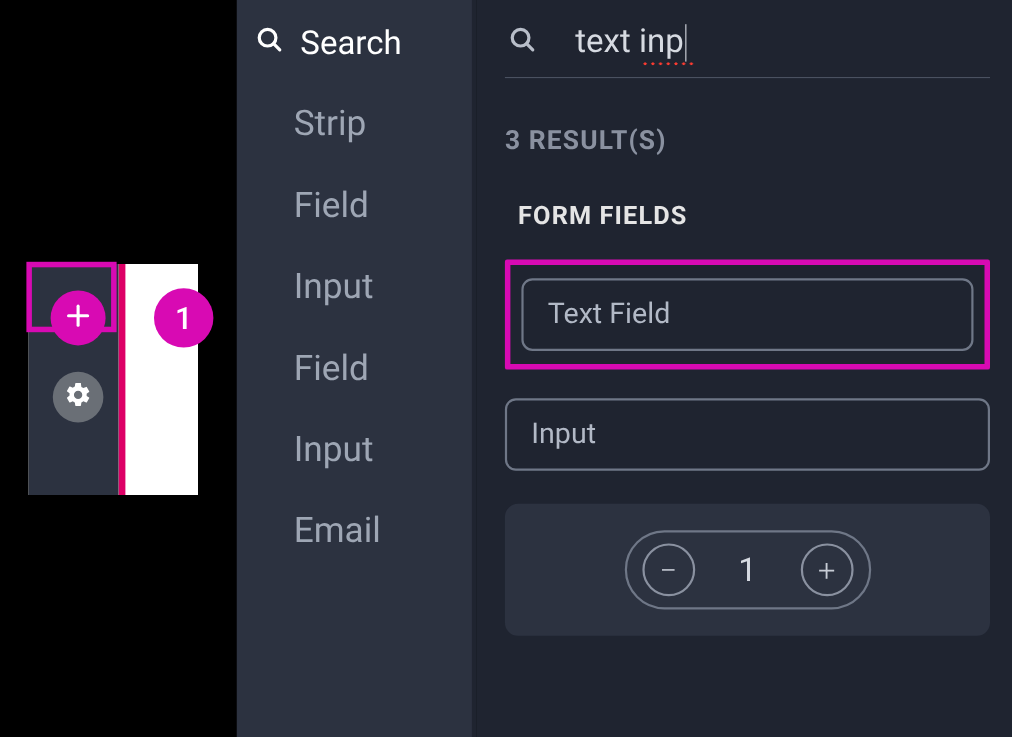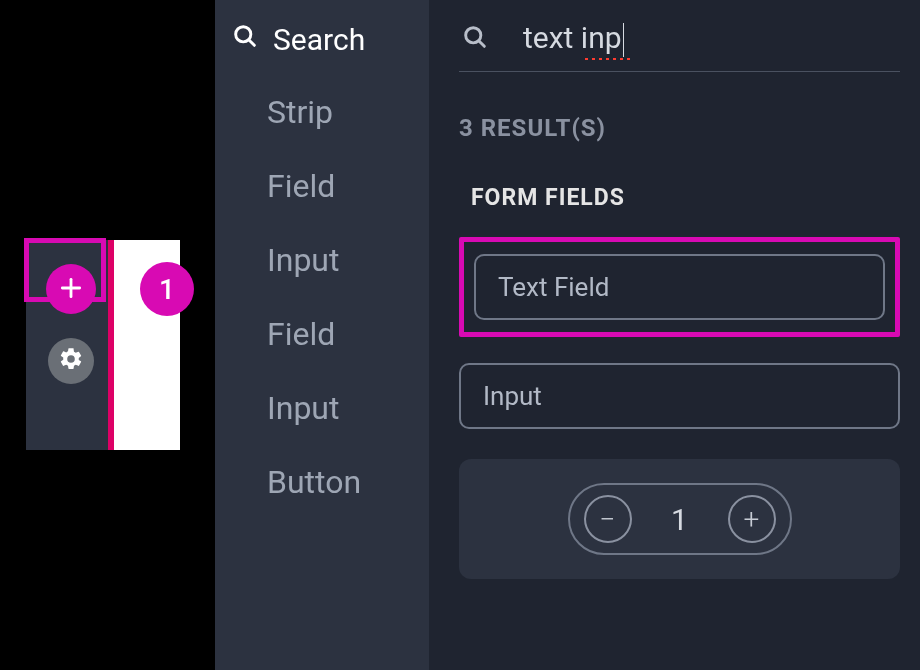--- a/index.html
+++ b/index.html
@@ -286,7 +286,7 @@
   <div class="cat-item">Input</div>
   <div class="cat-item">Field</div>
   <div class="cat-item">Input</div>
-  <div class="cat-item">Button</div>
+  <div class="cat-item">Email</div>
 </div>
 
 <div class="col-results">

